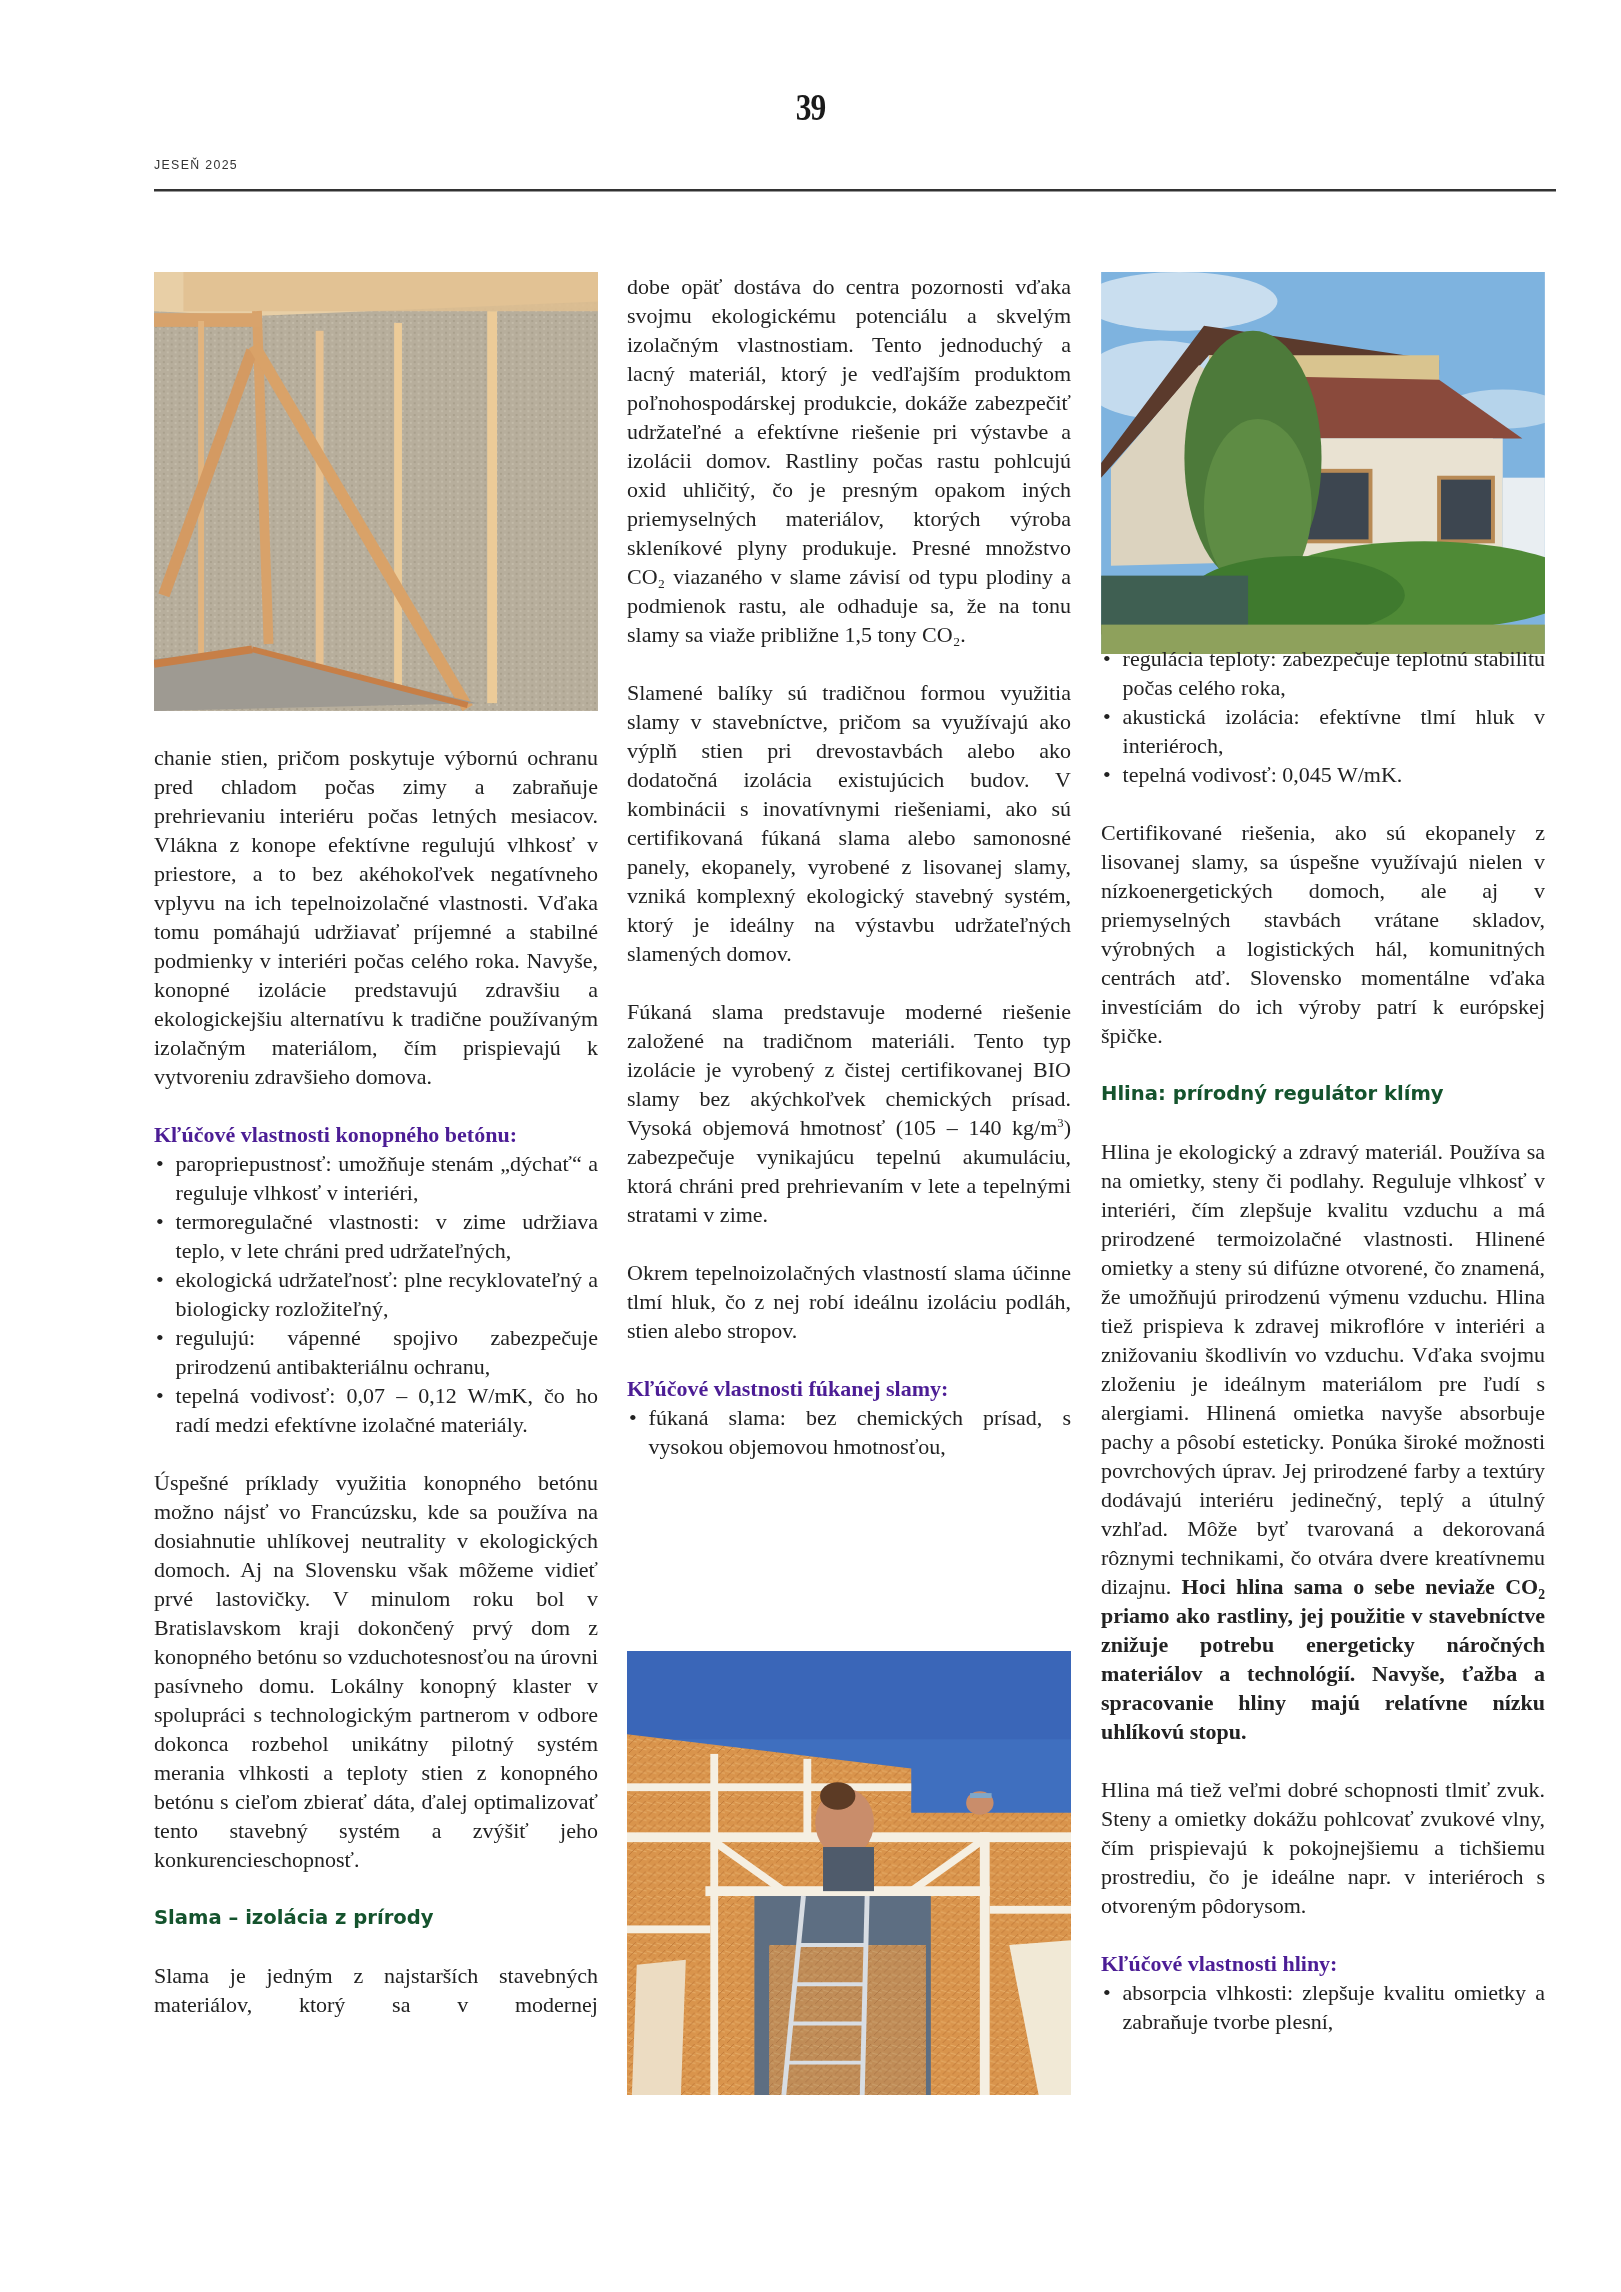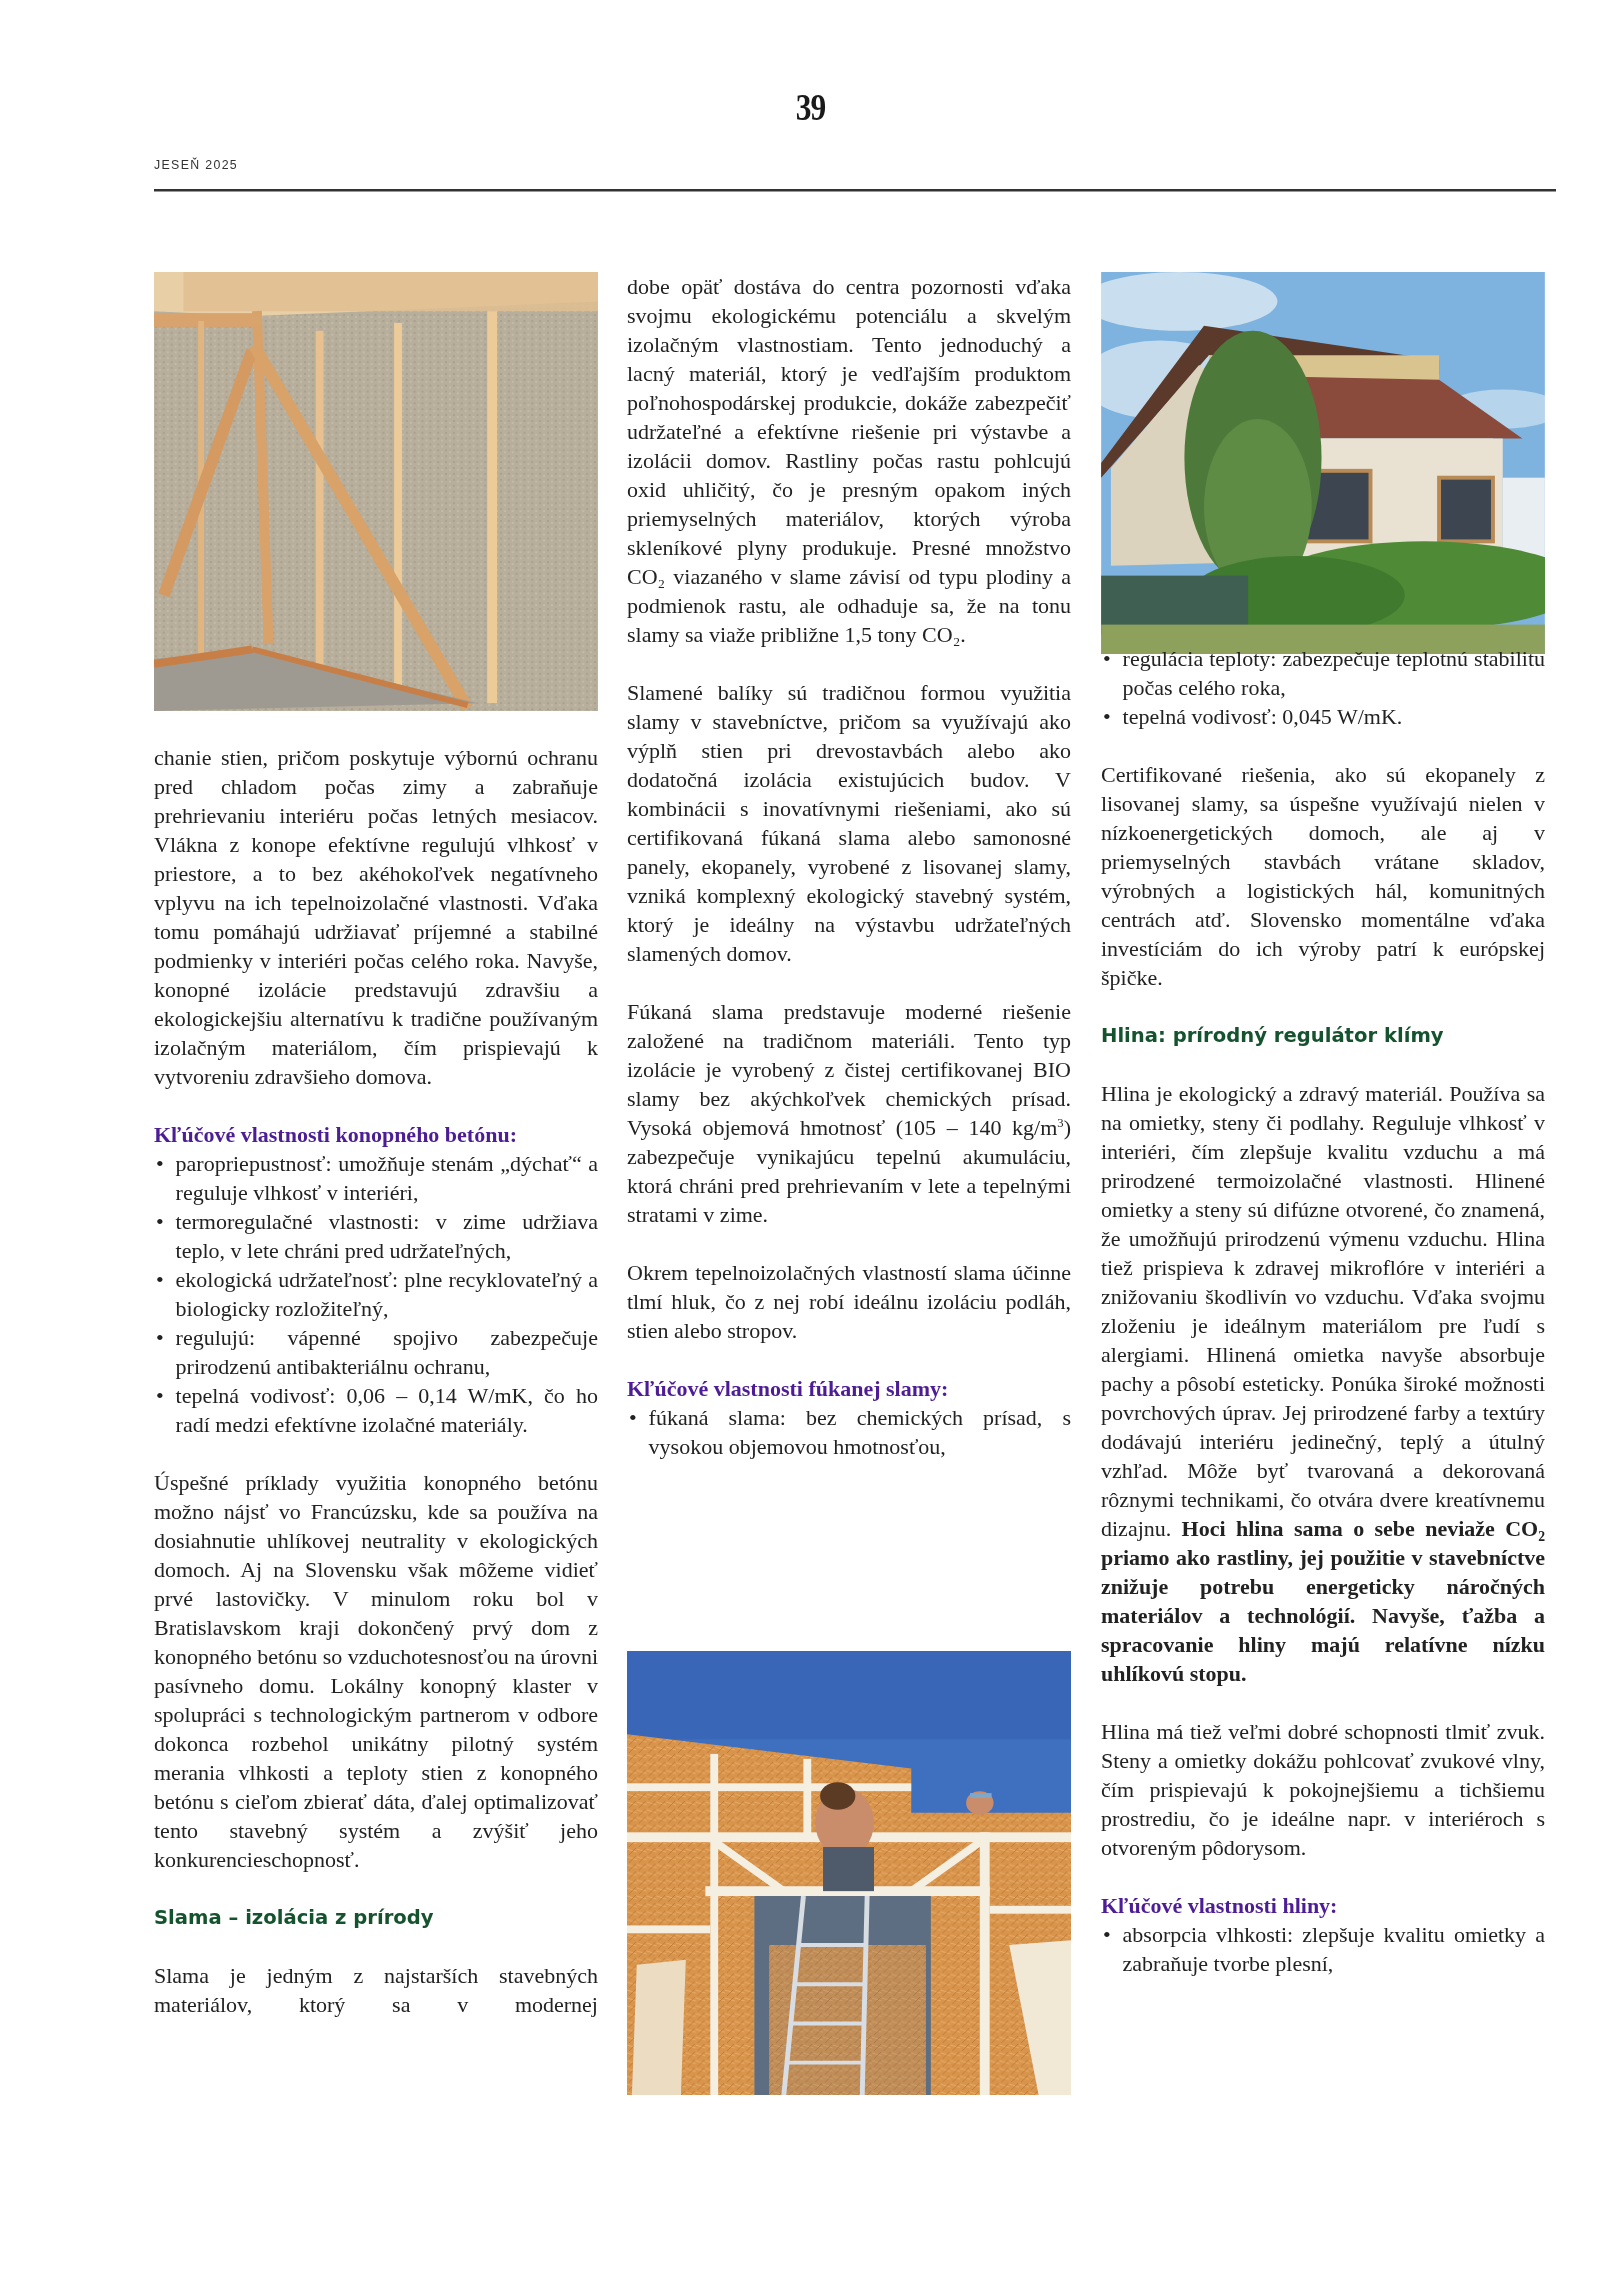--- a/index.html
+++ b/index.html
@@ -149,6 +149,7 @@
 <div class="col c3" style="top:644px;">
   <ul>
     <li>regulácia teploty: zabezpečuje teplotnú stabilitu počas celého roka,</li>
+    <li>akustická izolácia: efektívne tlmí hluk v interiéroch,</li>
     <li>tepelná vodivosť: 0,045 W/mK.</li>
   </ul>
   <p>Certifikované riešenia, ako sú ekopanely z lisovanej slamy, sa úspešne využívajú nielen v nízkoenergetických domoch, ale aj v priemyselných stavbách vrátane skladov, výrobných a logistických hál, komunitných centrách atď. Slovensko momentálne vďaka investíciám do ich výroby patrí k európskej špičke.</p>

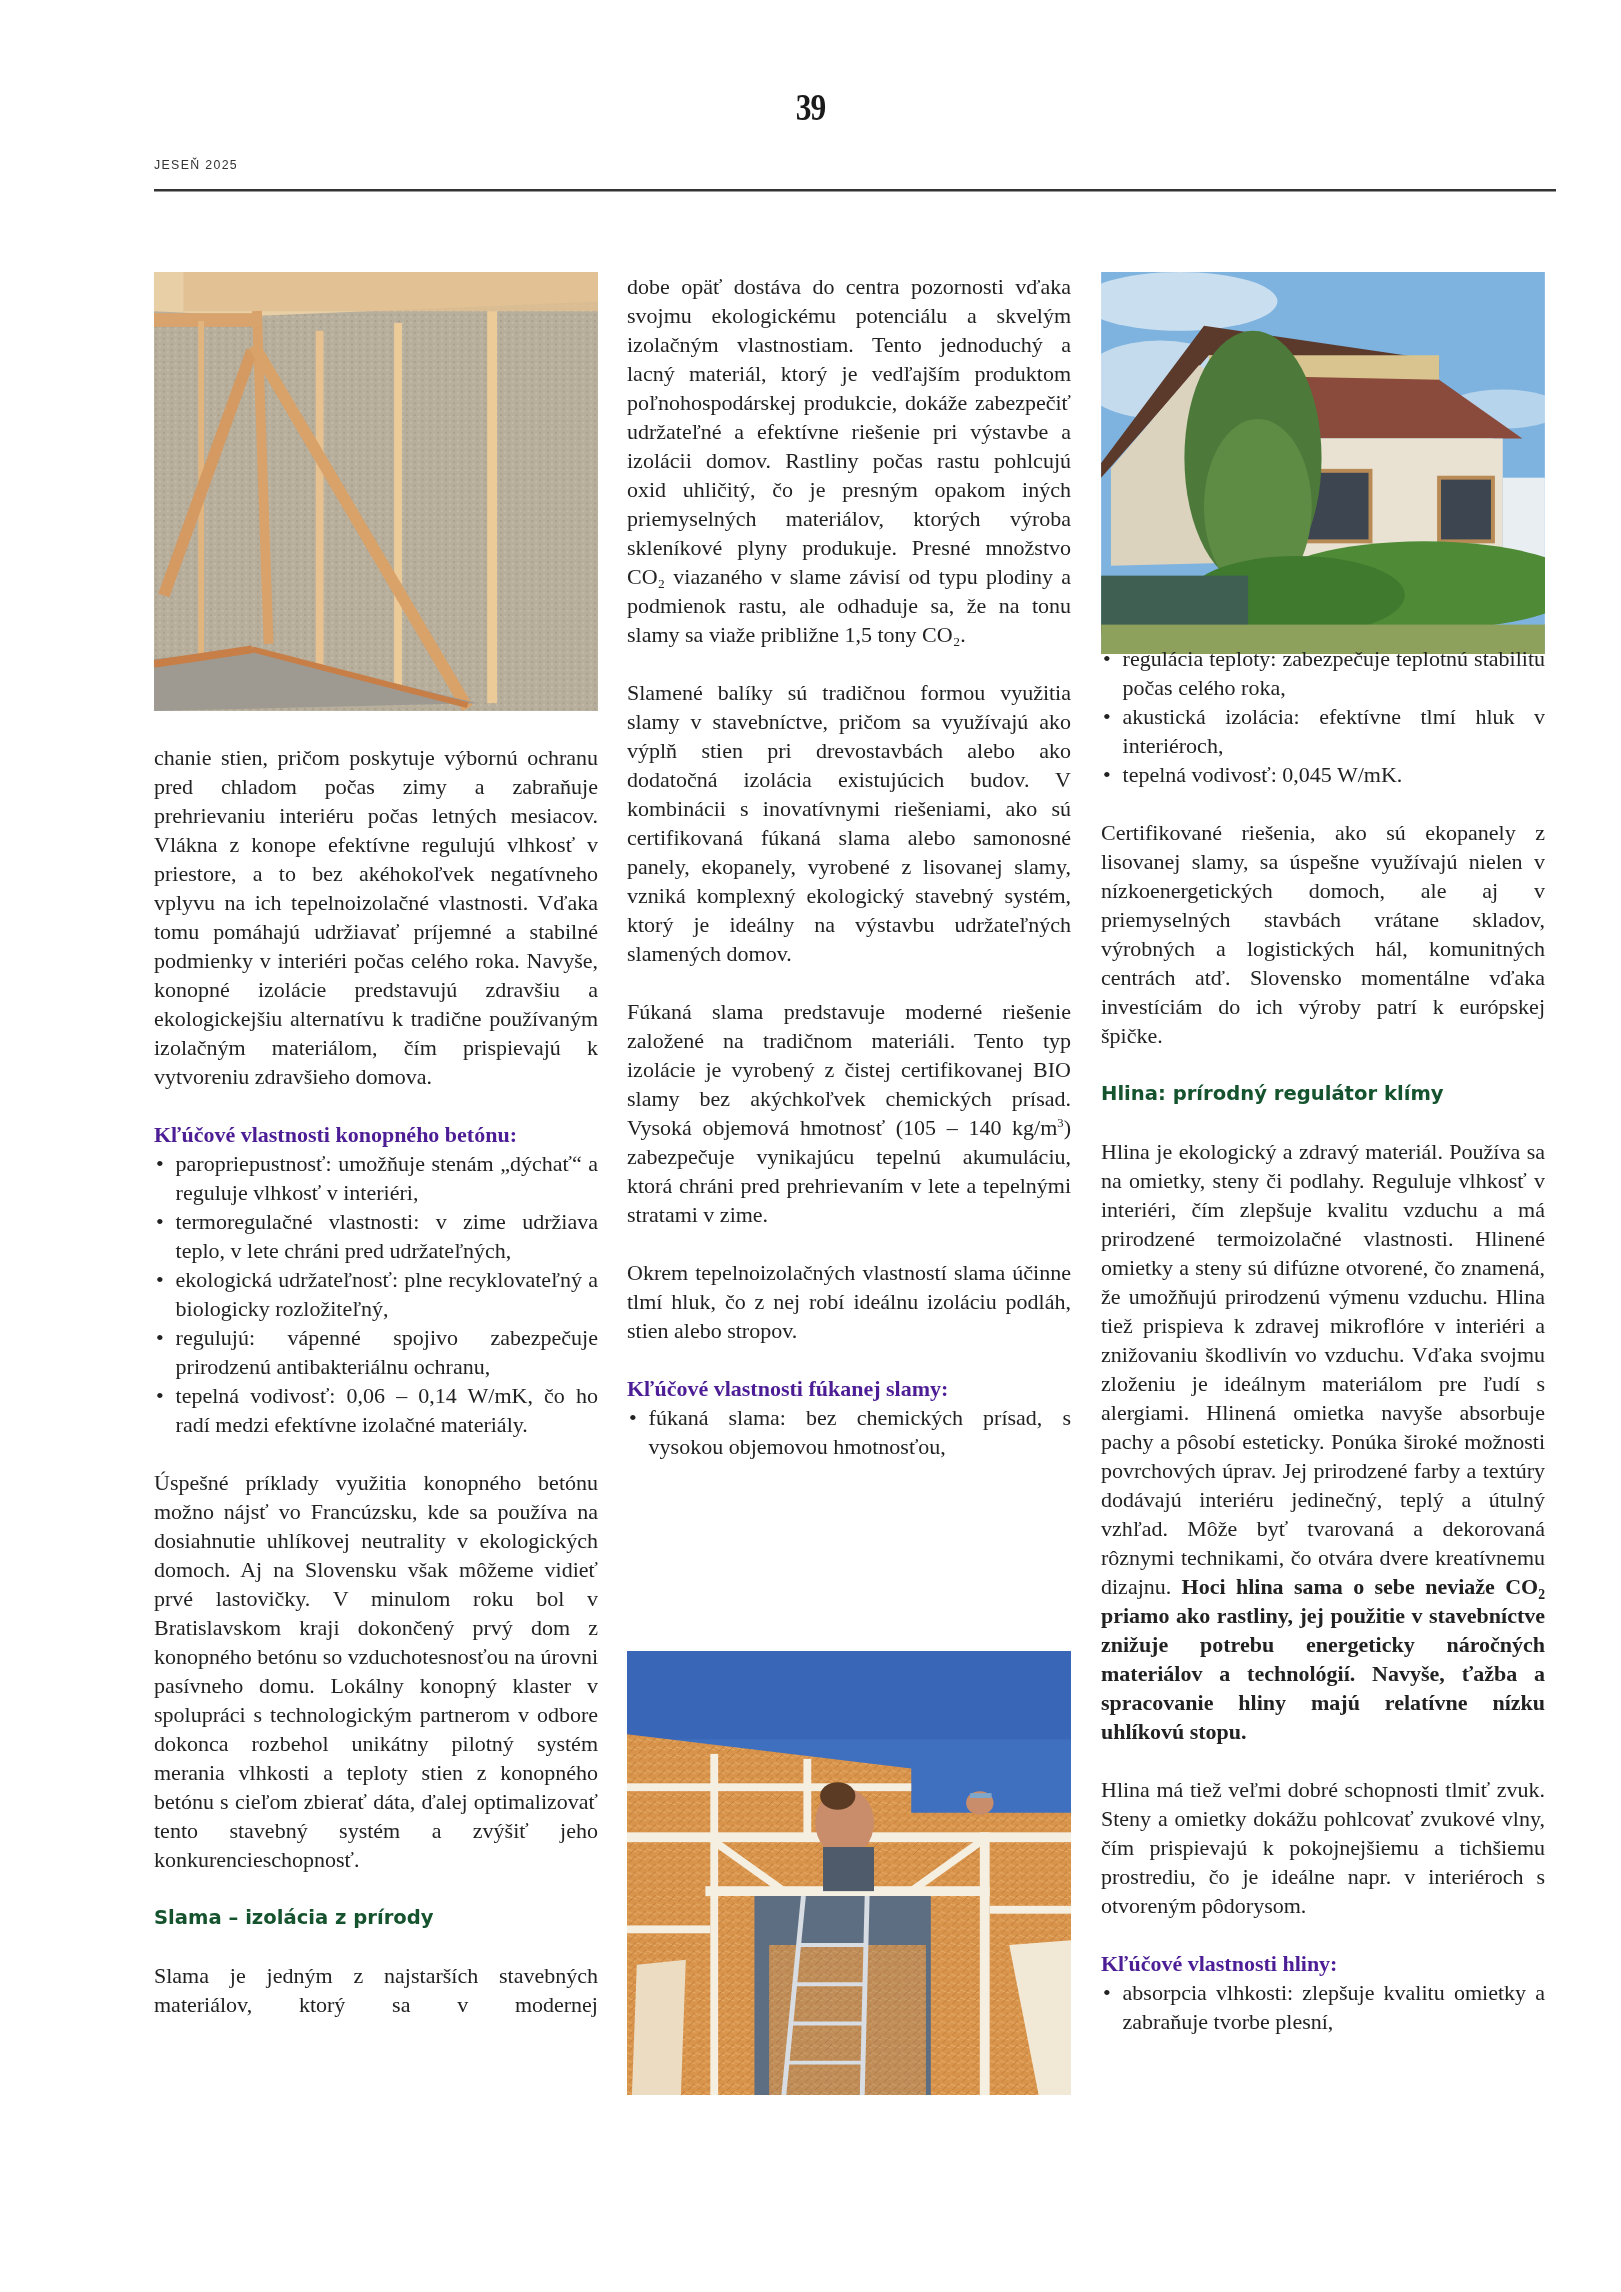--- a/index.html
+++ b/index.html
@@ -128,7 +128,7 @@
     <li>termoregulačné vlastnosti: v zime udržiava teplo, v lete chráni pred udržateľných,</li>
     <li>ekologická udržateľnosť: plne recyklovateľný a biologicky rozložiteľný,</li>
     <li>regulujú: vápenné spojivo zabezpečuje prirodzenú antibakteriálnu ochranu,</li>
-    <li>tepelná vodivosť: 0,06 – 0,14 W/mK, čo ho radí medzi efektívne izolačné materiály.</li>
+    <li>tepelná vodivosť: 0,07 – 0,12 W/mK, čo ho radí medzi efektívne izolačné materiály.</li>
   </ul>
   <p>Úspešné príklady využitia konopného betónu možno nájsť vo Francúzsku, kde sa používa na dosiahnutie uhlíkovej neutrality v ekologických domoch. Aj na Slovensku však môžeme vidieť prvé lastovičky. V minulom roku bol v Bratislavskom kraji dokončený prvý dom z konopného betónu so vzduchotesnosťou na úrovni pasívneho domu. Lokálny konopný klaster v spolupráci s technologickým partnerom v odbore dokonca rozbehol unikátny pilotný systém merania vlhkosti a teploty stien z konopného betónu s cieľom zbierať dáta, ďalej optimalizovať tento stavebný systém a zvýšiť jeho konkurencieschopnosť.</p>
   <h2>Slama – izolácia z prírody</h2>

